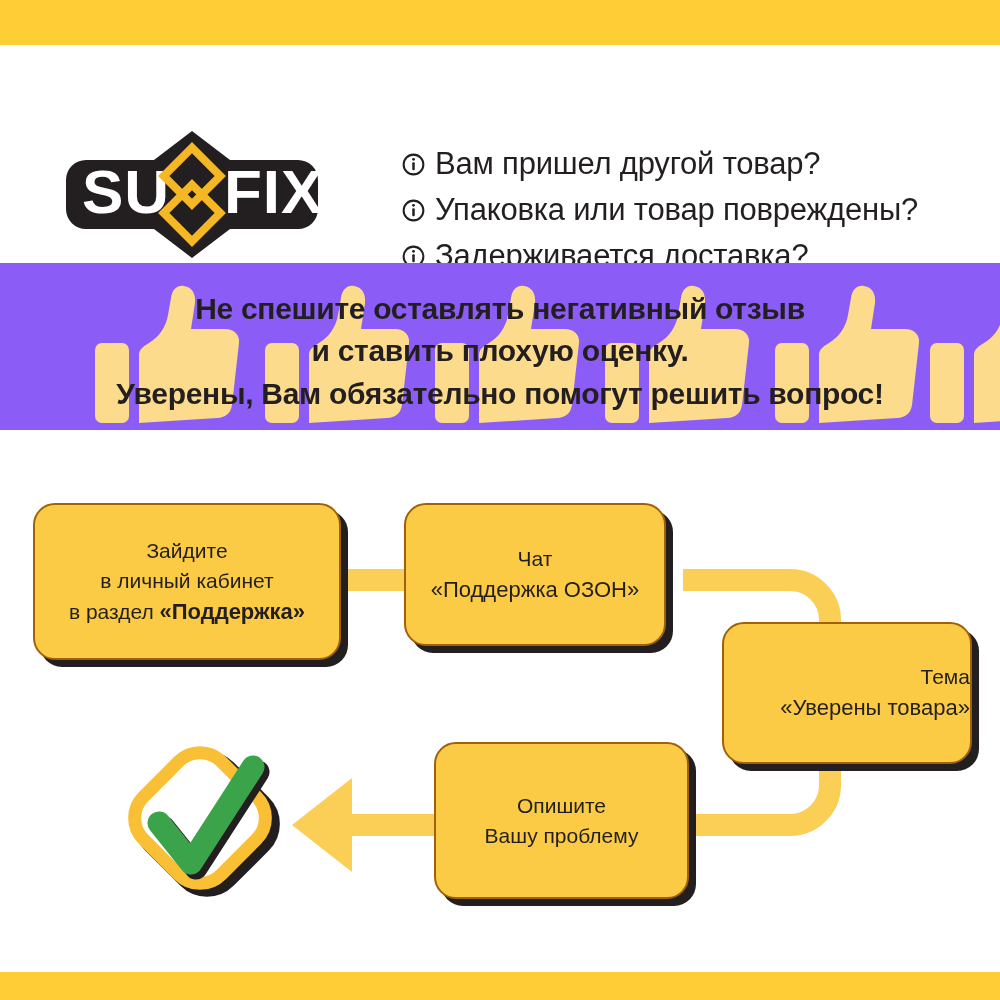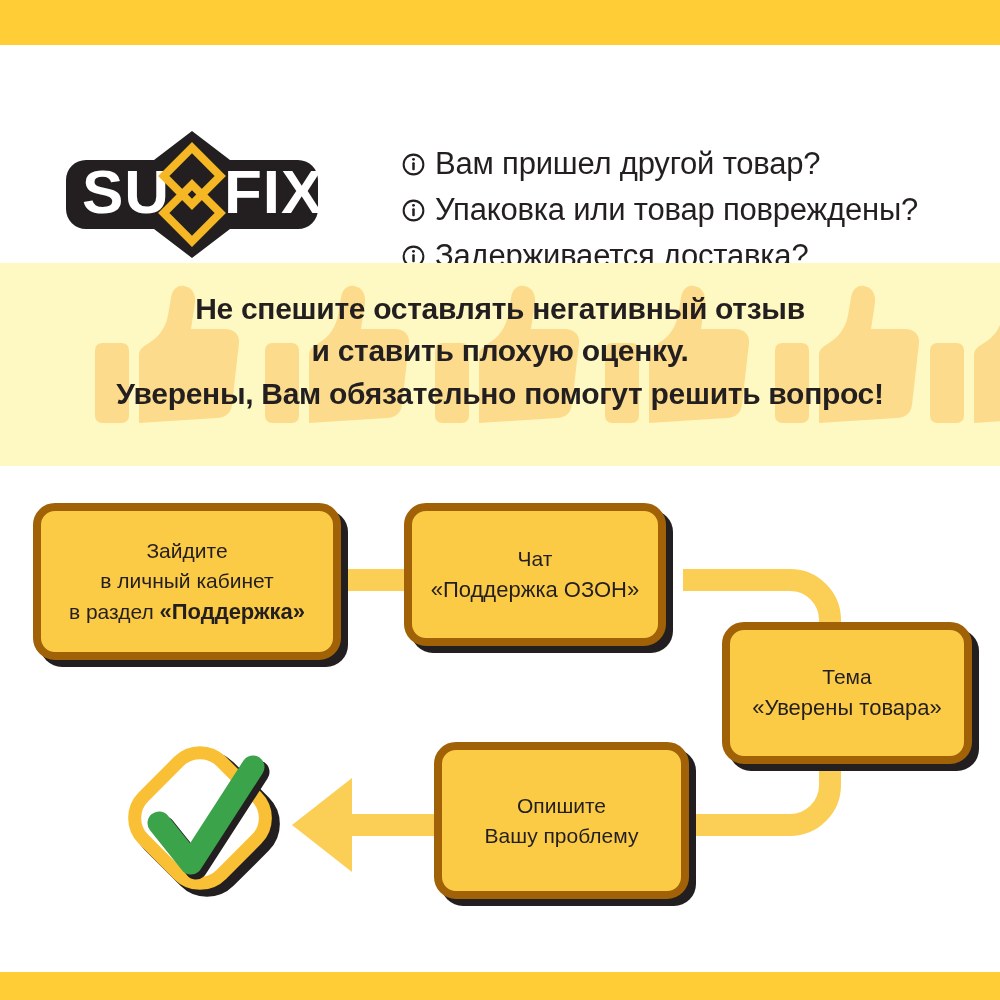--- a/index.html
+++ b/index.html
@@ -58,8 +58,8 @@
 
   
   .banner{
-    position:absolute;left:0;top:263px;width:1000px;height:203px;
-    background:#fef9c3;
+    position:absolute;left:0;top:263px;width:1000px;height:167px;
+    background:#8b5cf6;
     overflow:hidden;
   }
   .thumbs{

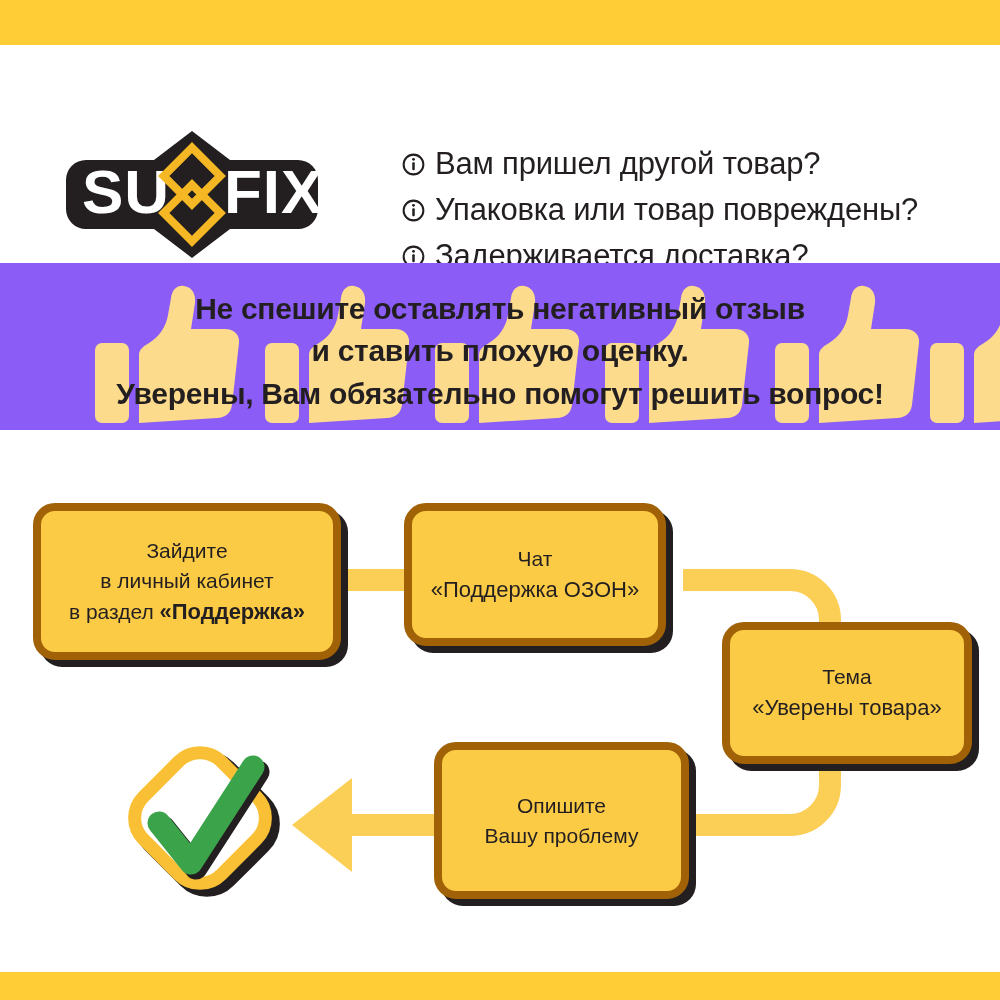--- a/index.html
+++ b/index.html
@@ -91,7 +91,7 @@
   .fbox{
     position:absolute;
     background:#FBCB46;
-    border:8px solid #a16207;
+    border:2px solid #a16207;
     border-radius:22px;
     box-shadow:7px 7px 0 0 #231f20;
     display:flex;flex-direction:column;

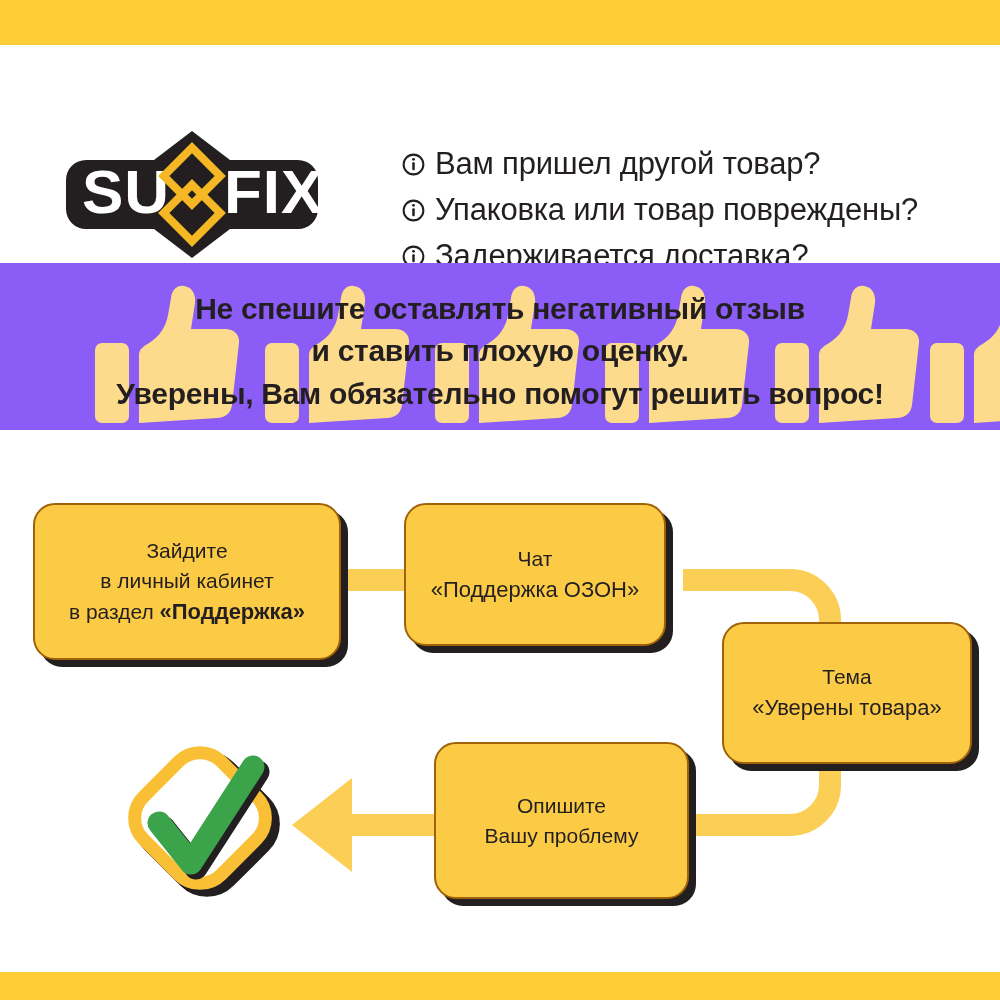--- a/index.html
+++ b/index.html
@@ -111,7 +111,7 @@
 
   #box1{left:33px;top:63px;width:308px;height:157px;}
   #box2{left:404px;top:63px;width:262px;height:143px;}
-  #box3{left:722px;top:182px;width:250px;height:142px;}
+  #box3{left:722px;top:182px;width:250px;height:142px;align-items:flex-end;}
   #box4{left:434px;top:302px;width:255px;height:157px;}
 
   .check-wrap{

